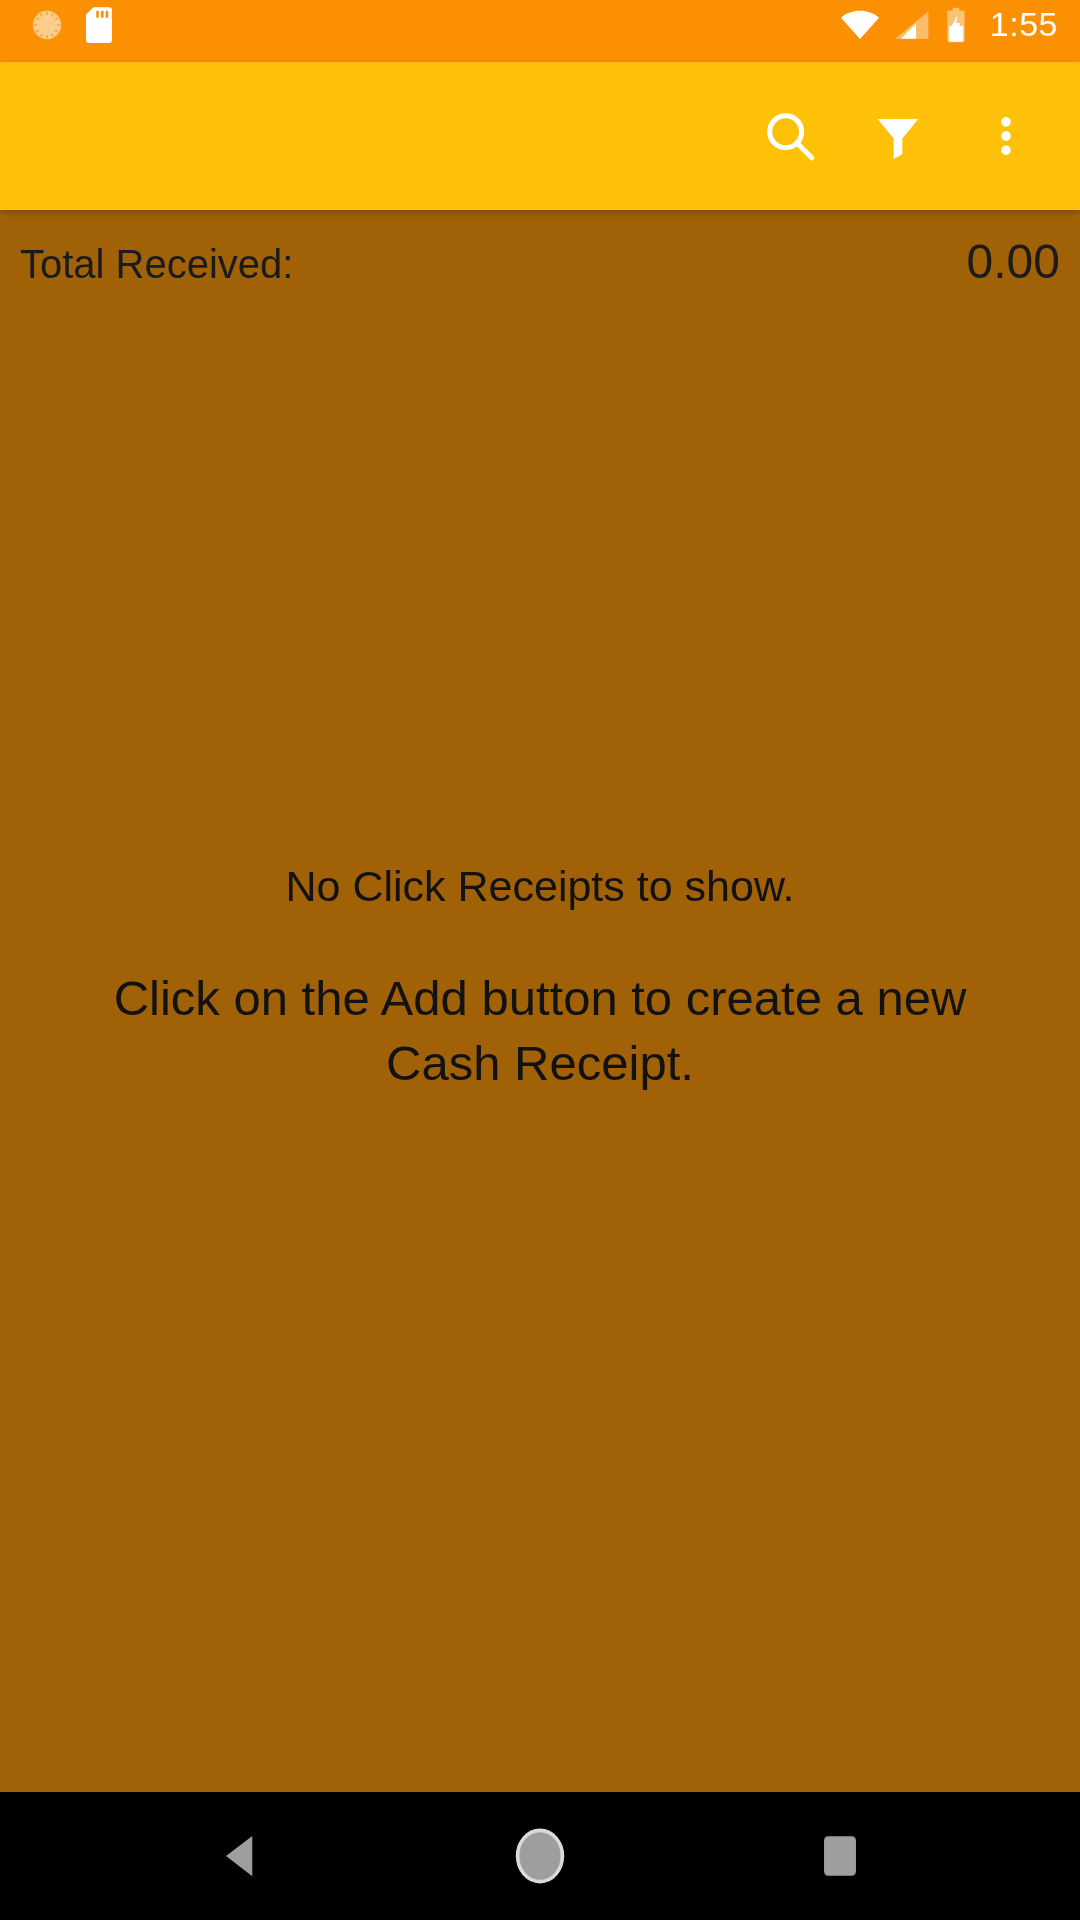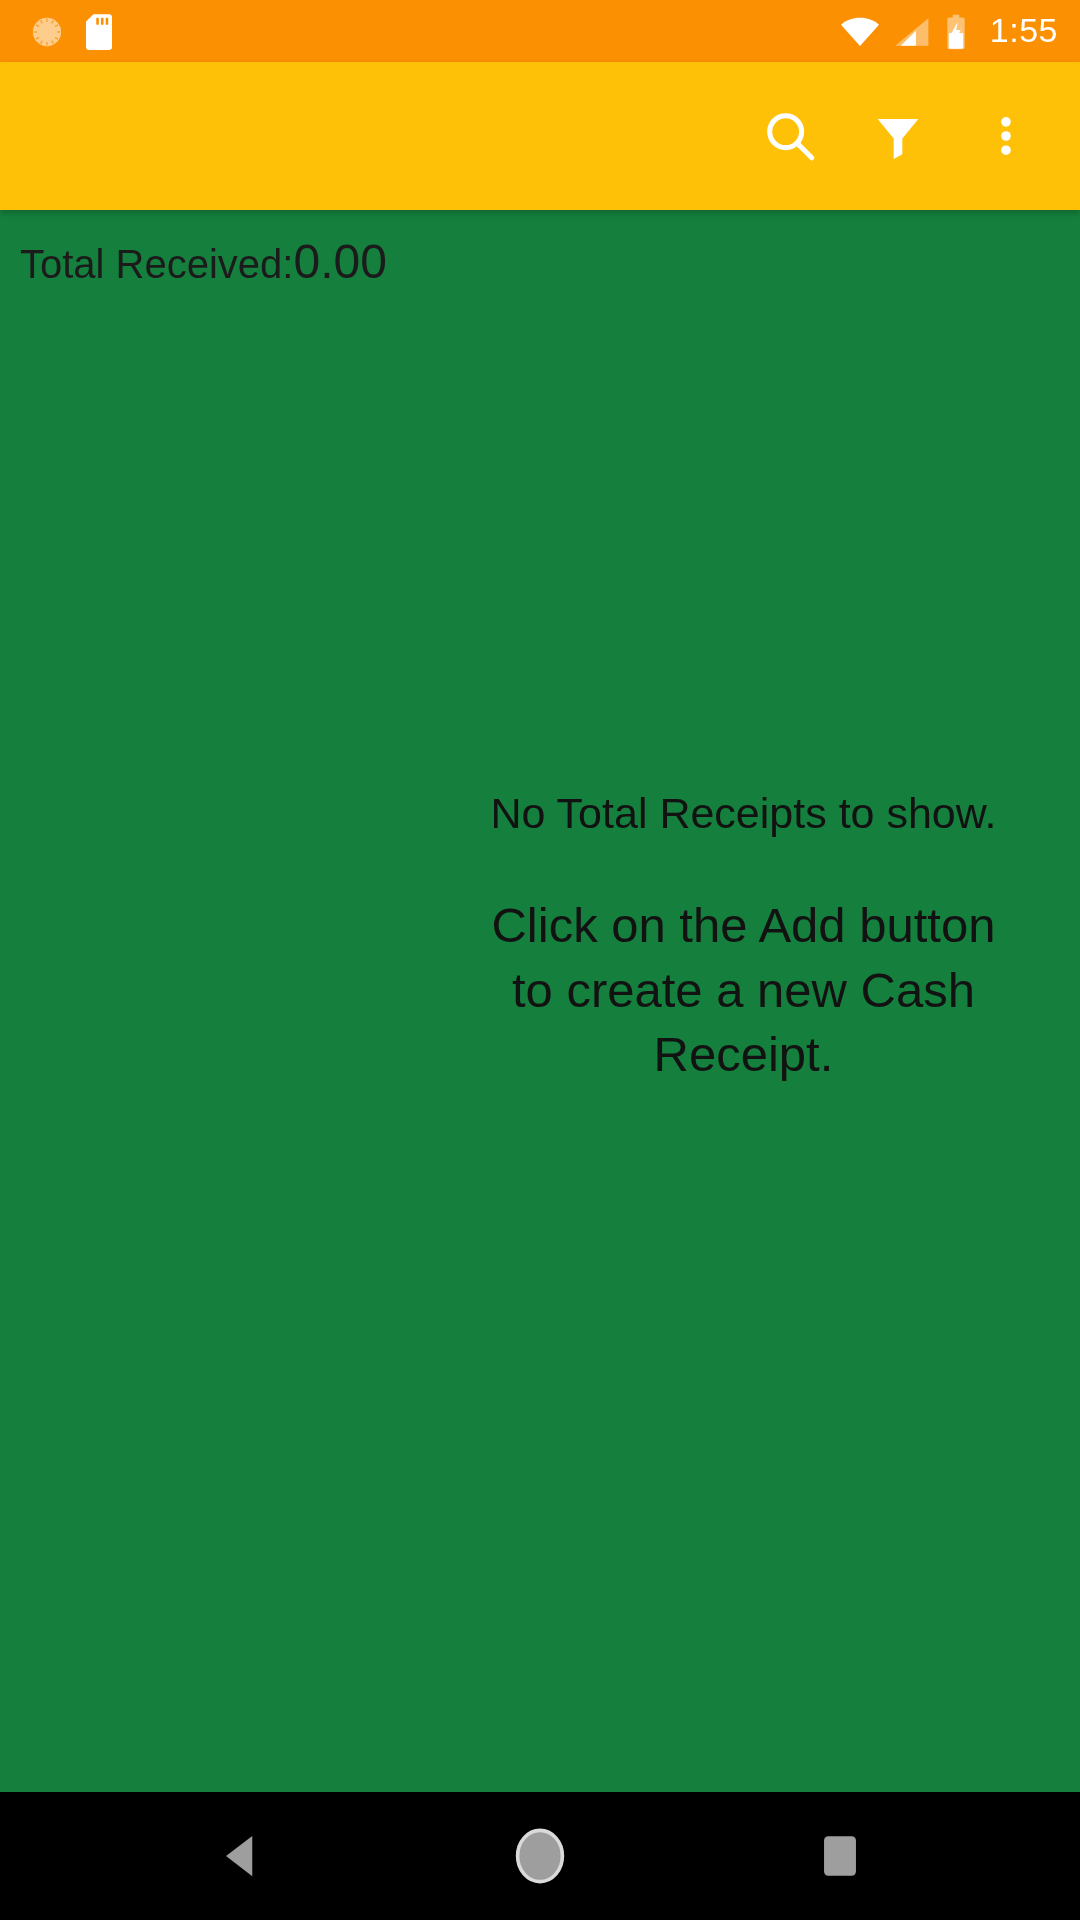--- a/index.html
+++ b/index.html
@@ -28,7 +28,7 @@
     flex: 0 0 62px;
     background: #FB9003;
     display: flex;
-    align-items: flex-end;
+    align-items: center;
     padding: 0 22px 12px 30px;
   }
   .status-left {

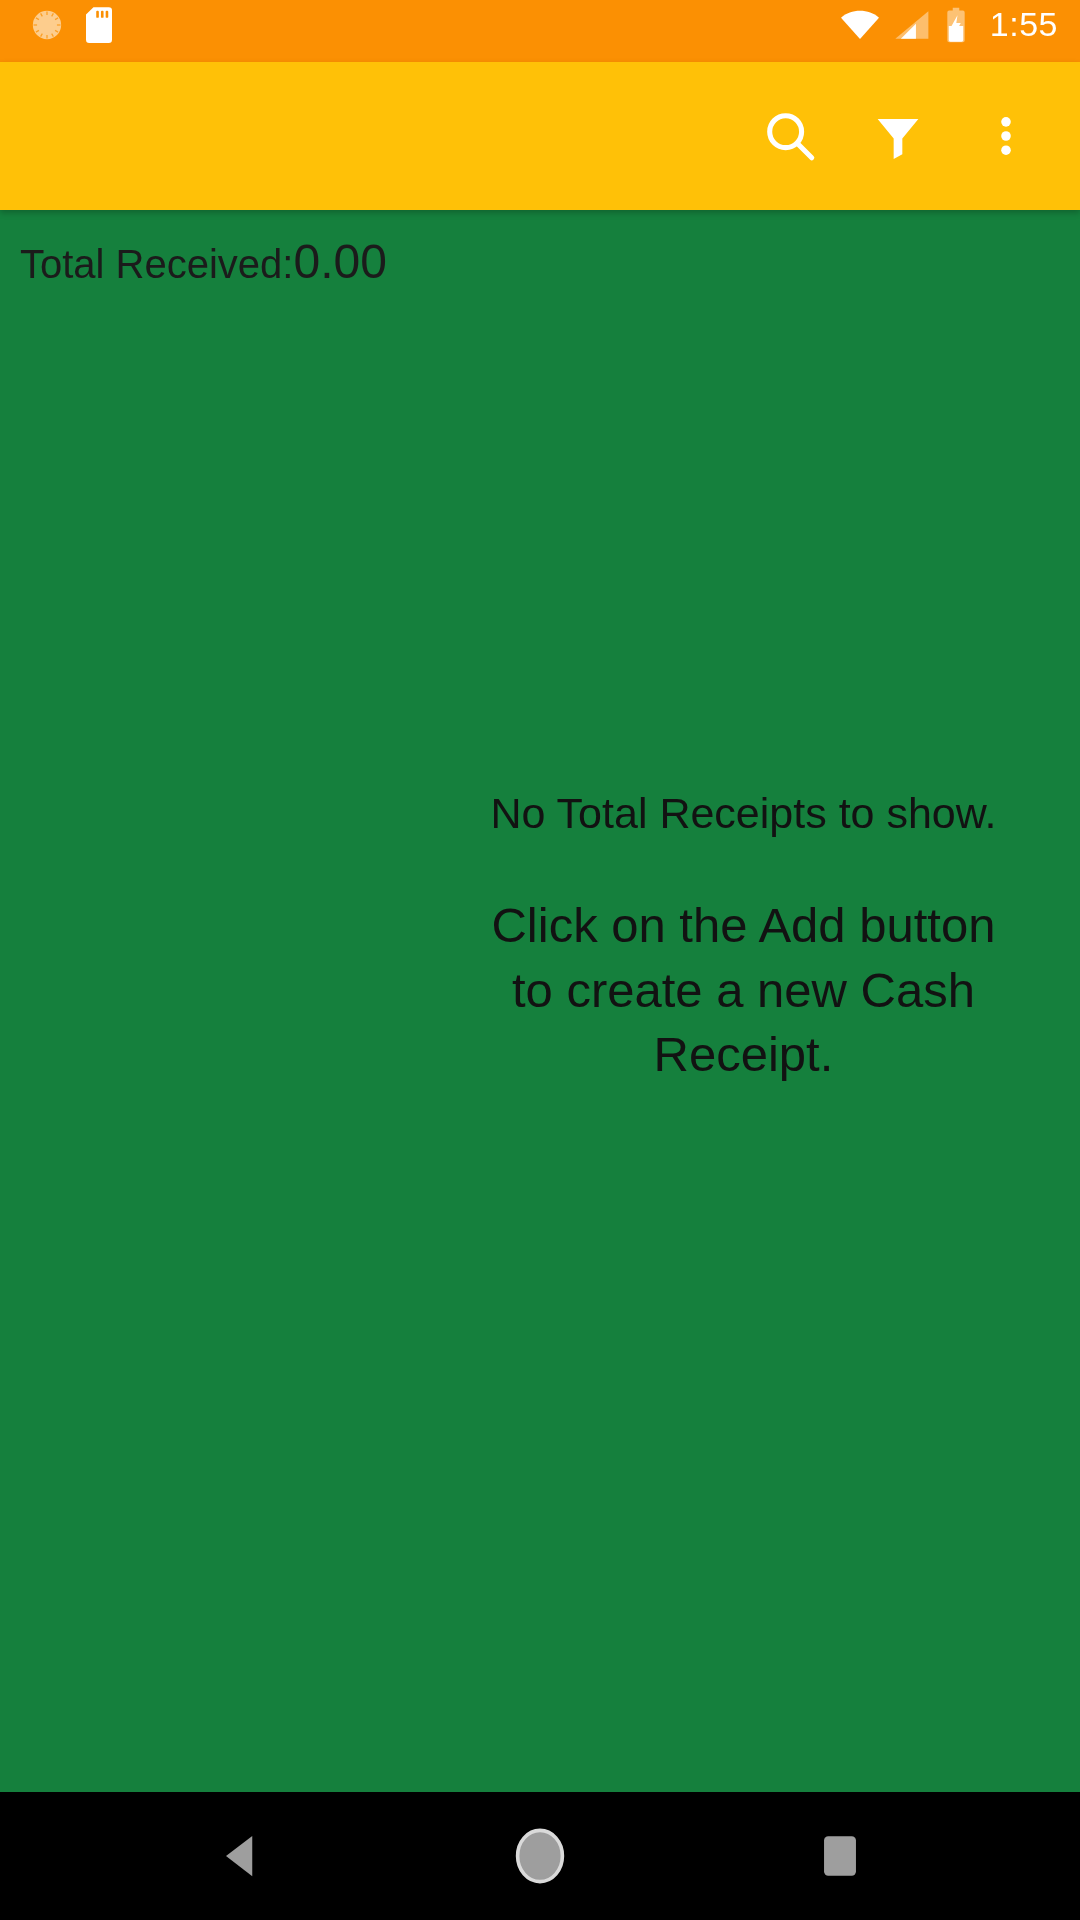--- a/index.html
+++ b/index.html
@@ -100,9 +100,9 @@
   .content {
     position: relative;
     flex: 1 1 auto;
-    background: #15803d;
-    display: flex;
-    flex-direction: row;
+    background: #a16207;
+    display: flex;
+    flex-direction: column;
     overflow: hidden;
   }
   .total-row {

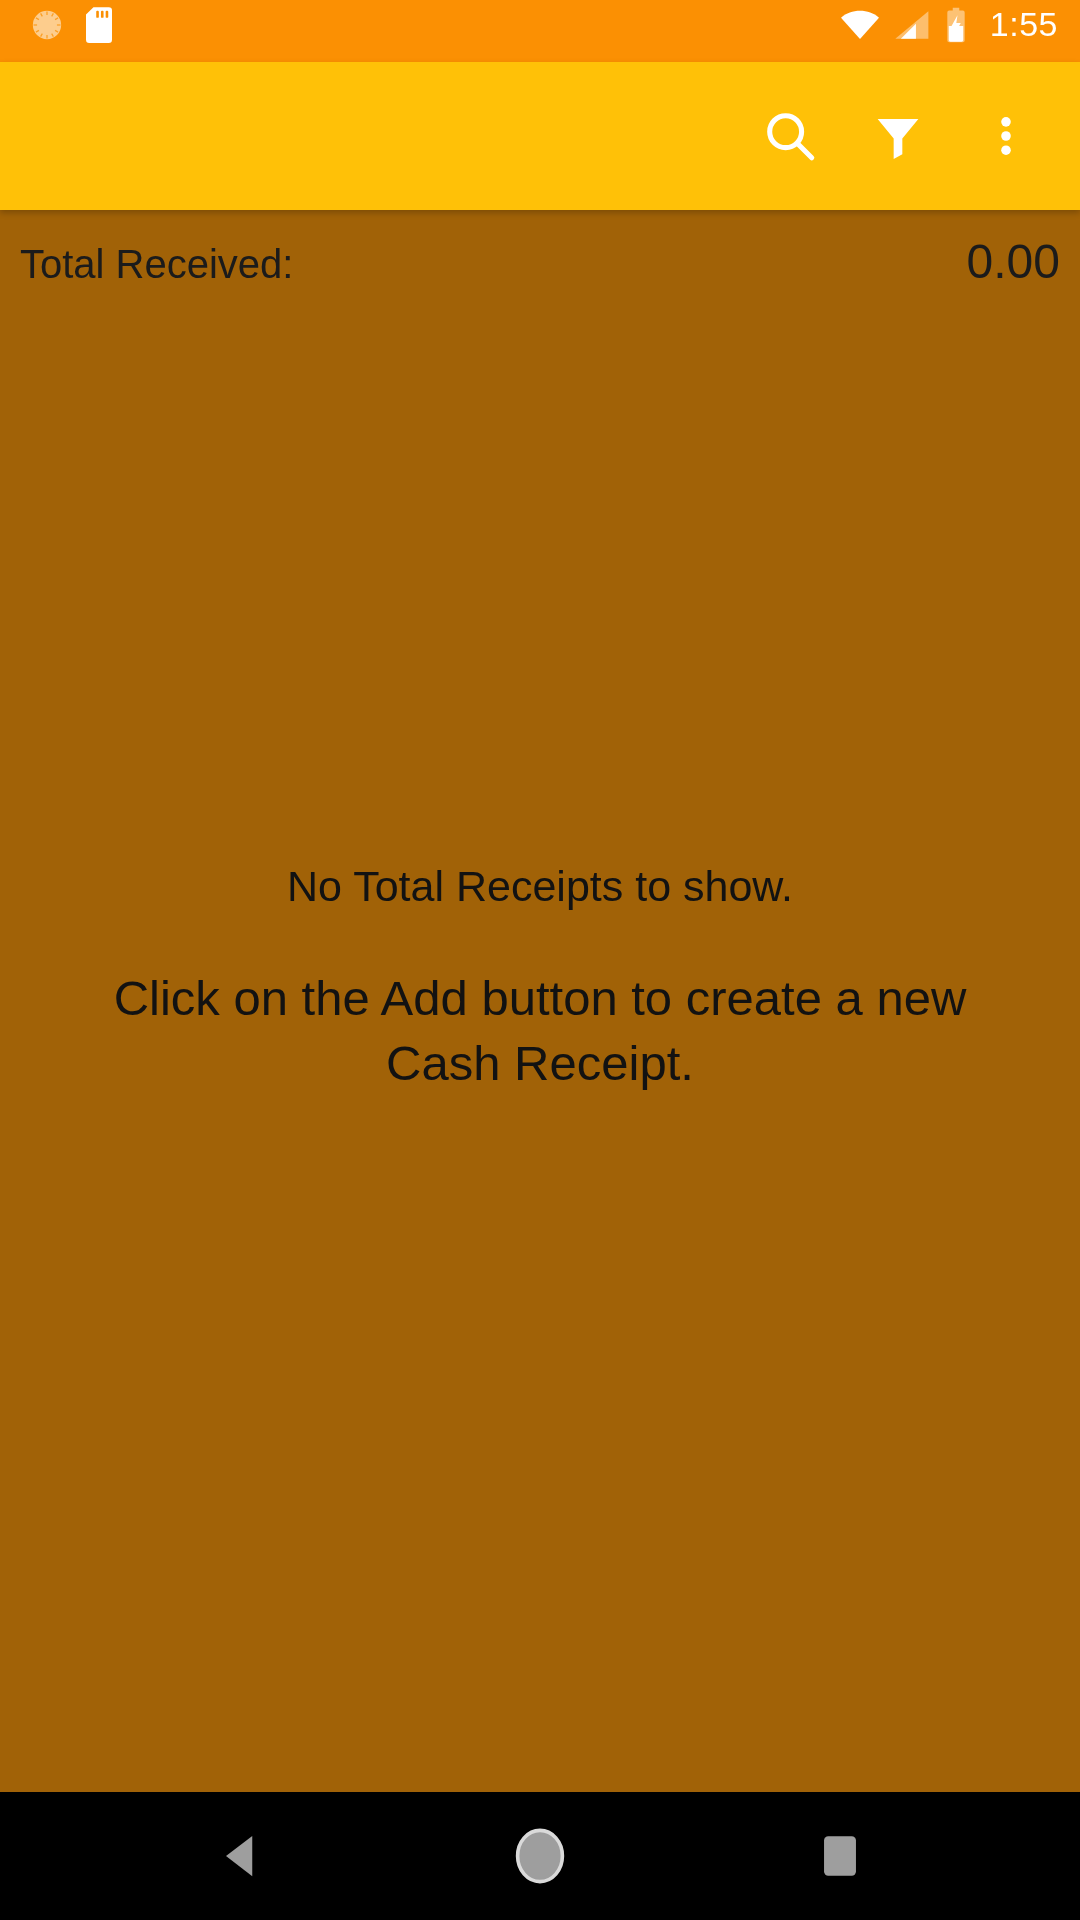--- a/index.html
+++ b/index.html
@@ -272,7 +272,7 @@
     </div>
 
     <div class="empty-wrap">
-      <div class="empty-line-1">No Total Receipts to show.</div>
+      <div class="empty-line-1">No Click Receipts to show.</div>
       <div class="empty-spacer"></div>
       <div class="empty-line-2">Click on the Add button to create a new Cash Receipt.</div>
     </div>

